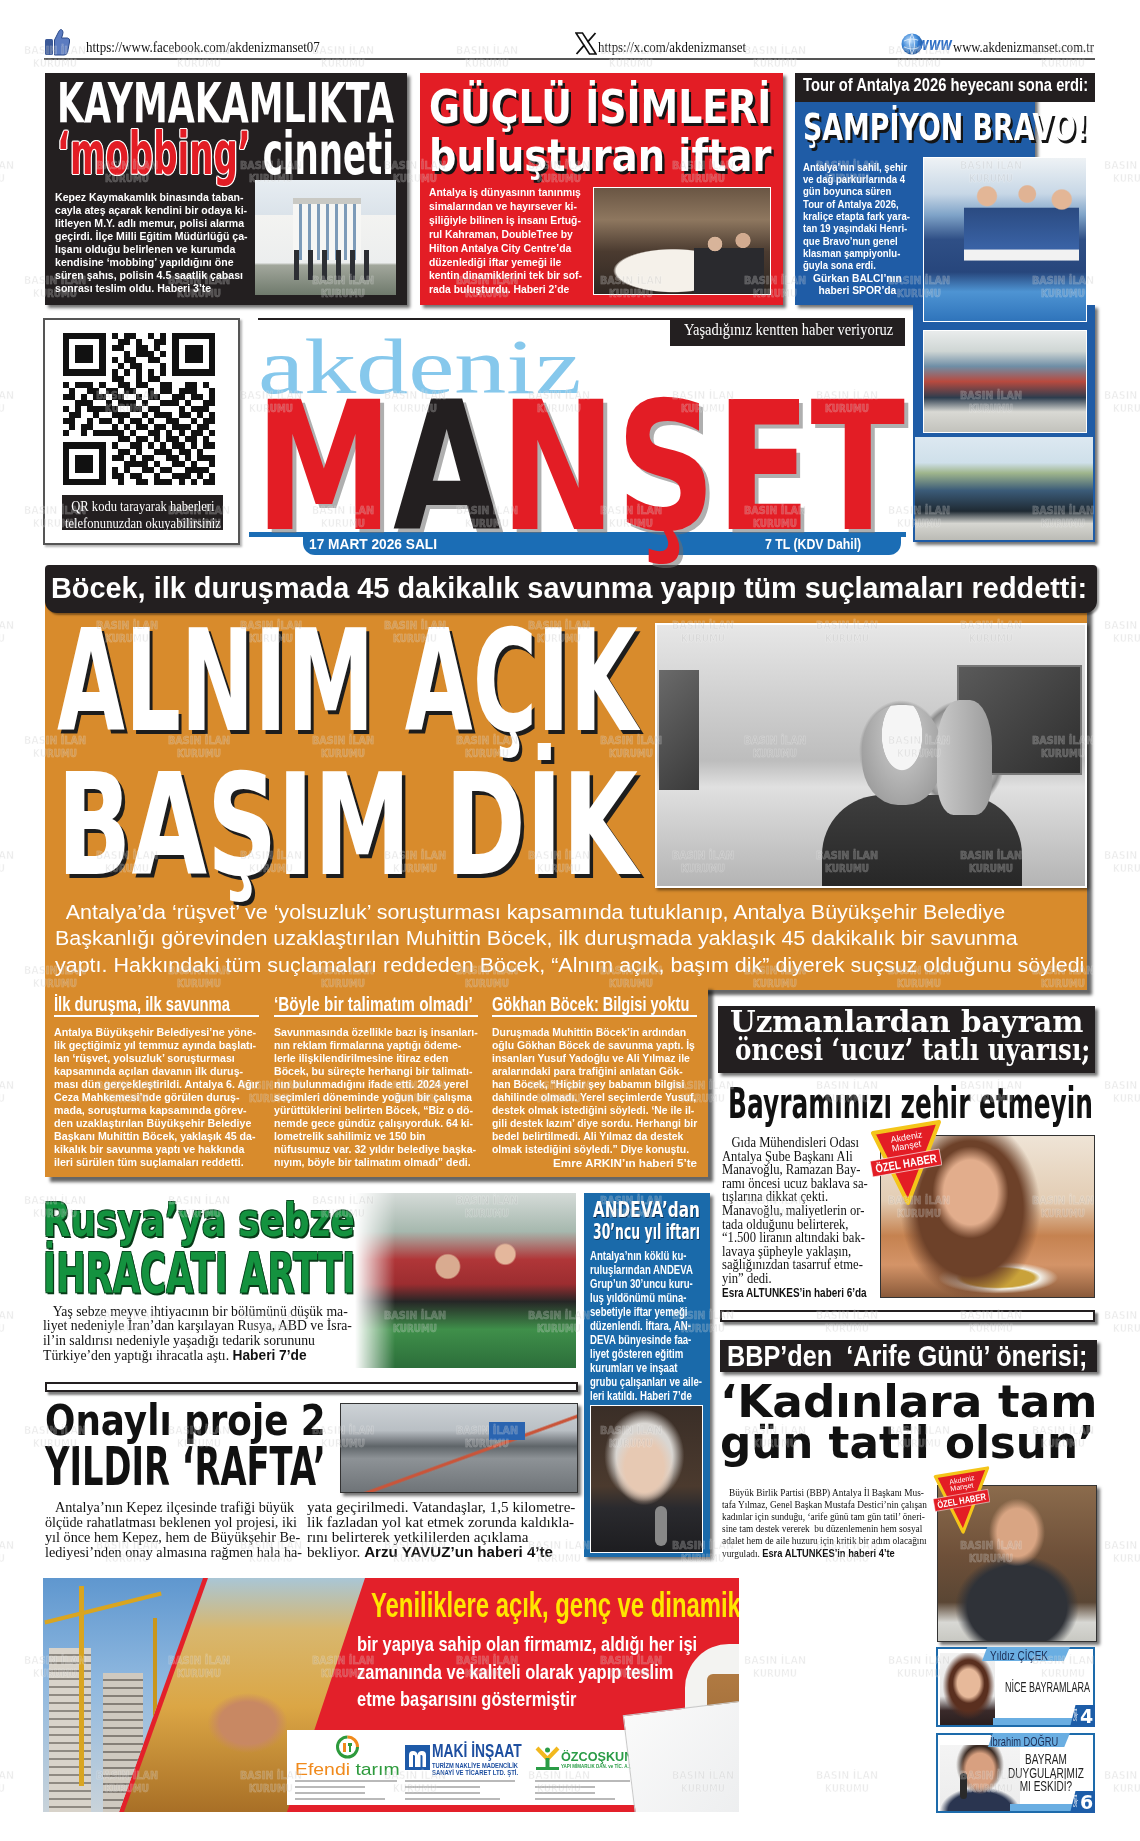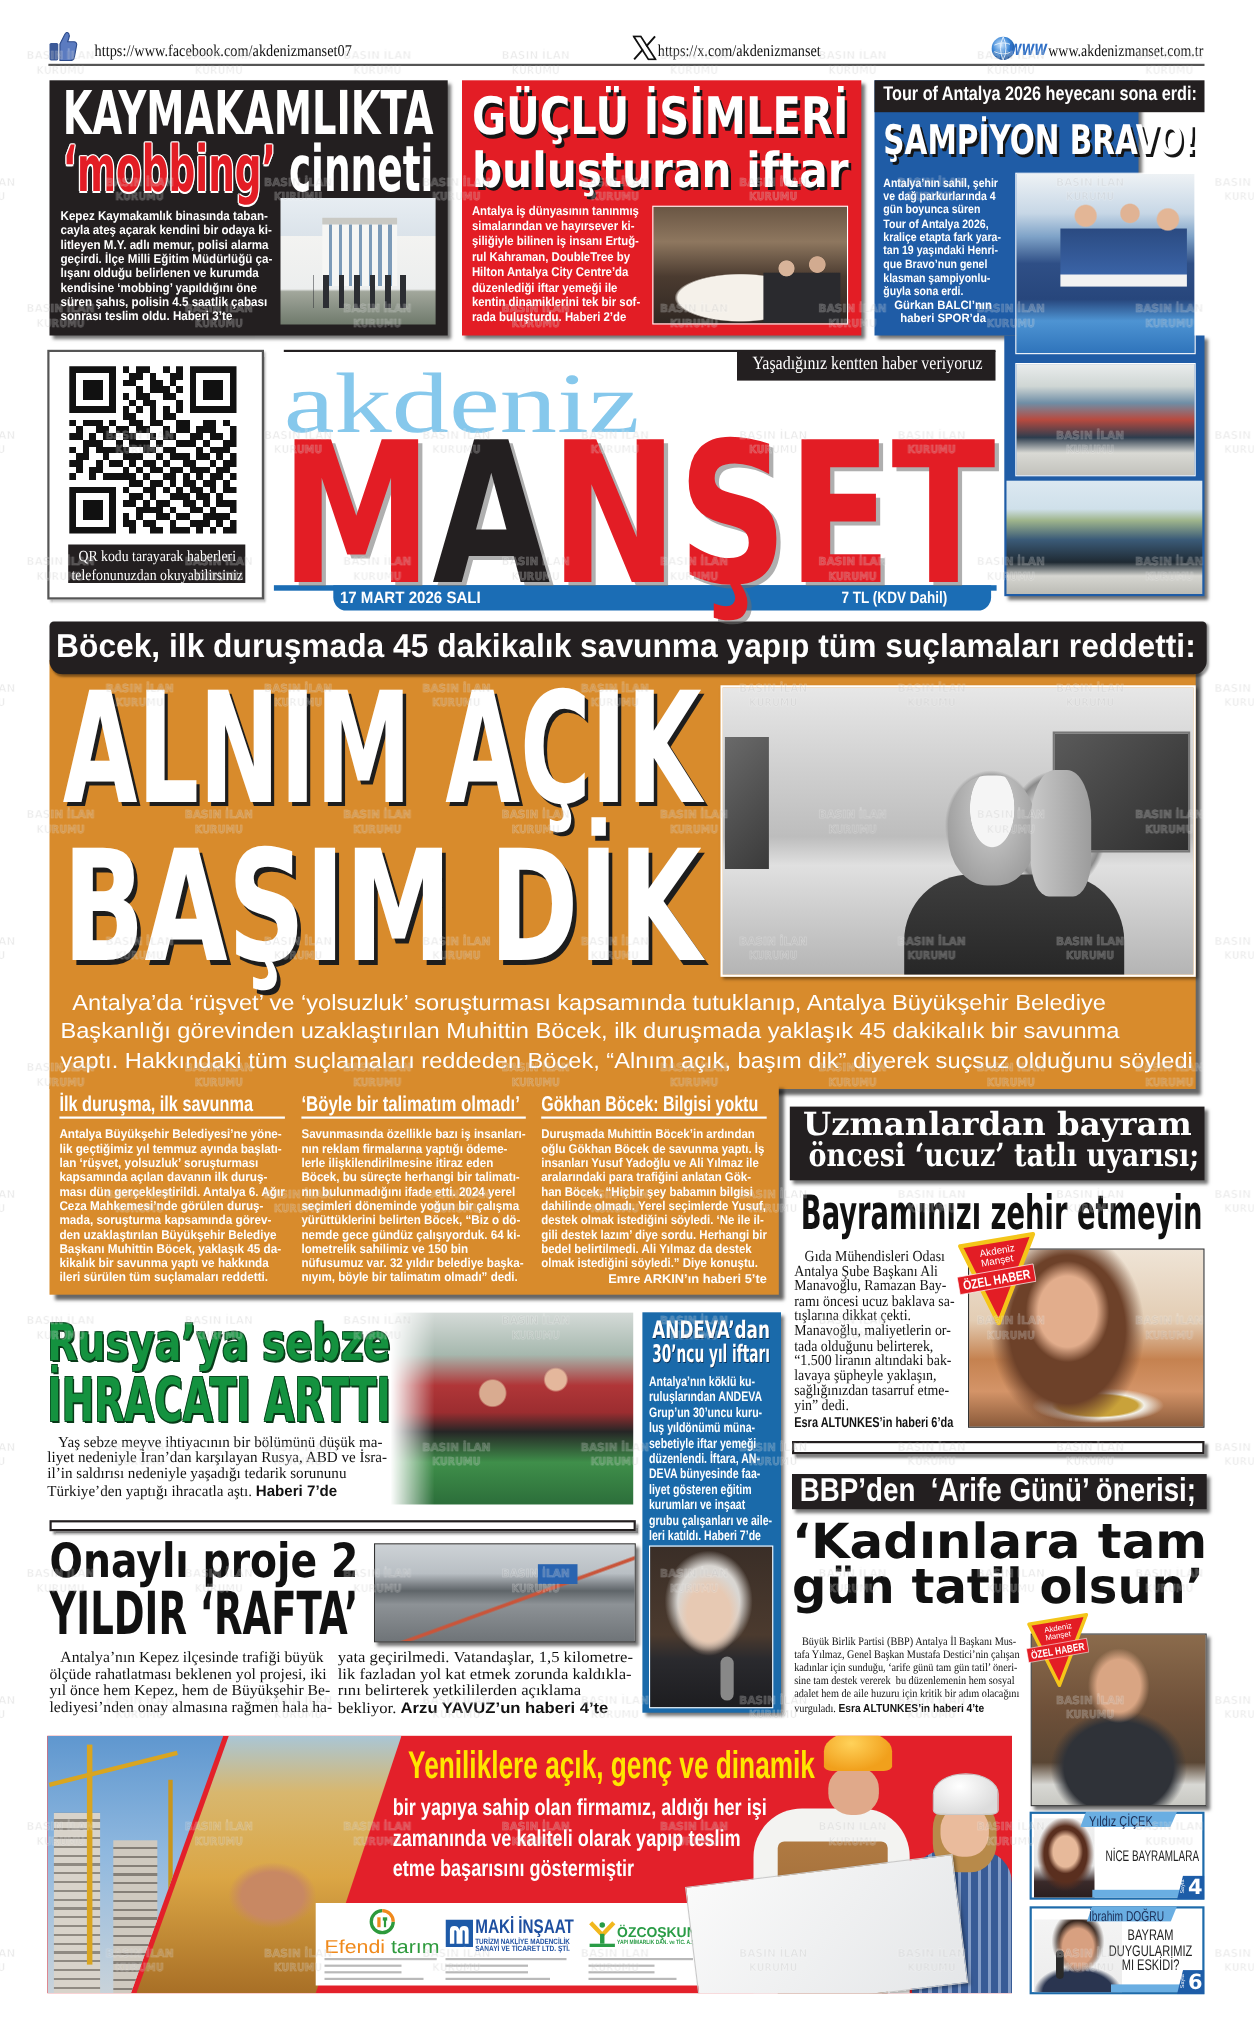--- a/index.html
+++ b/index.html
@@ -283,7 +283,7 @@
     </g>
   </svg>
 
-  <div class="ph" style="left:43px;top:1578px;width:877px;height:234px;background:#e3202a">
+  <div class="ph" style="left:43px;top:1578px;width:696px;height:234px;background:#e3202a">
     <div class="ph" style="left:0;top:0;width:170px;height:234px;clip-path:polygon(0 0,160px 0,76px 234px,0 234px);background:linear-gradient(180deg,#5f97cf 0%,#8fb8df 45%,#c9d3da 100%)">
       <div class="a" style="left:6px;top:70px;width:42px;height:164px;background:repeating-linear-gradient(180deg,#d8d3ca 0 6px,#8f8a82 6px 8px)"></div>
       <div class="a" style="left:60px;top:95px;width:40px;height:139px;background:repeating-linear-gradient(180deg,#cfc9bf 0 6px,#857f77 6px 8px)"></div>

